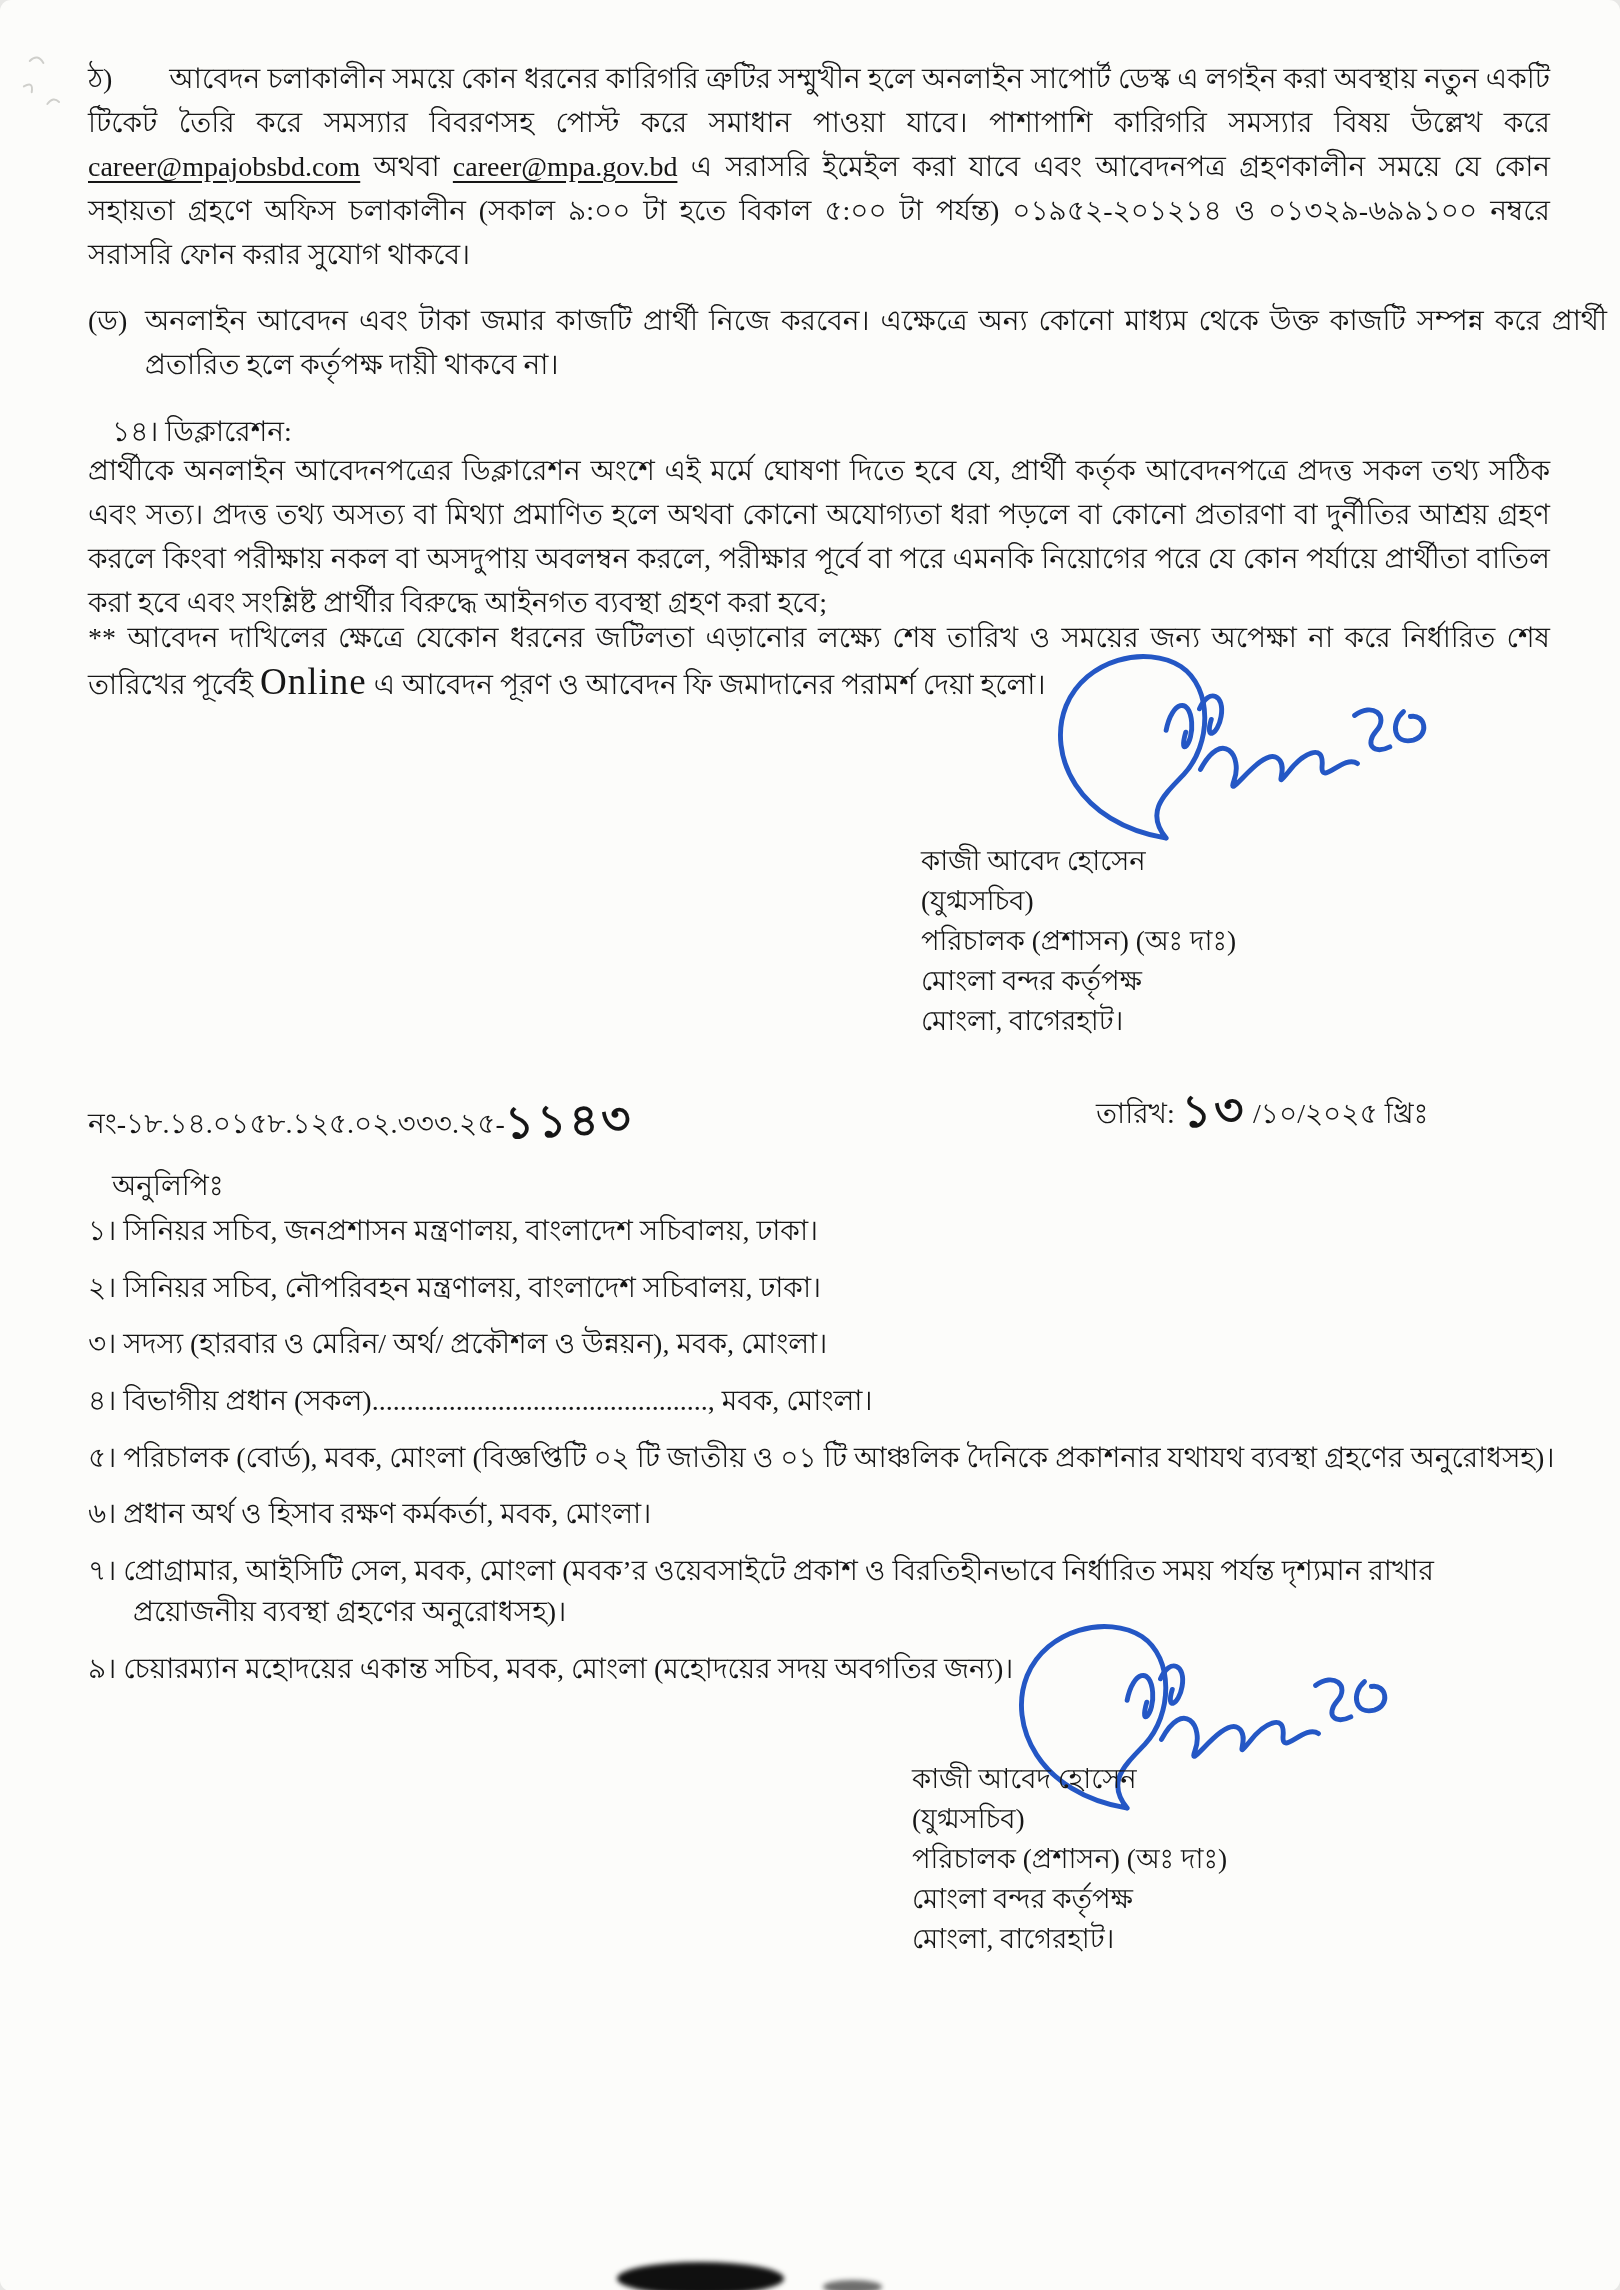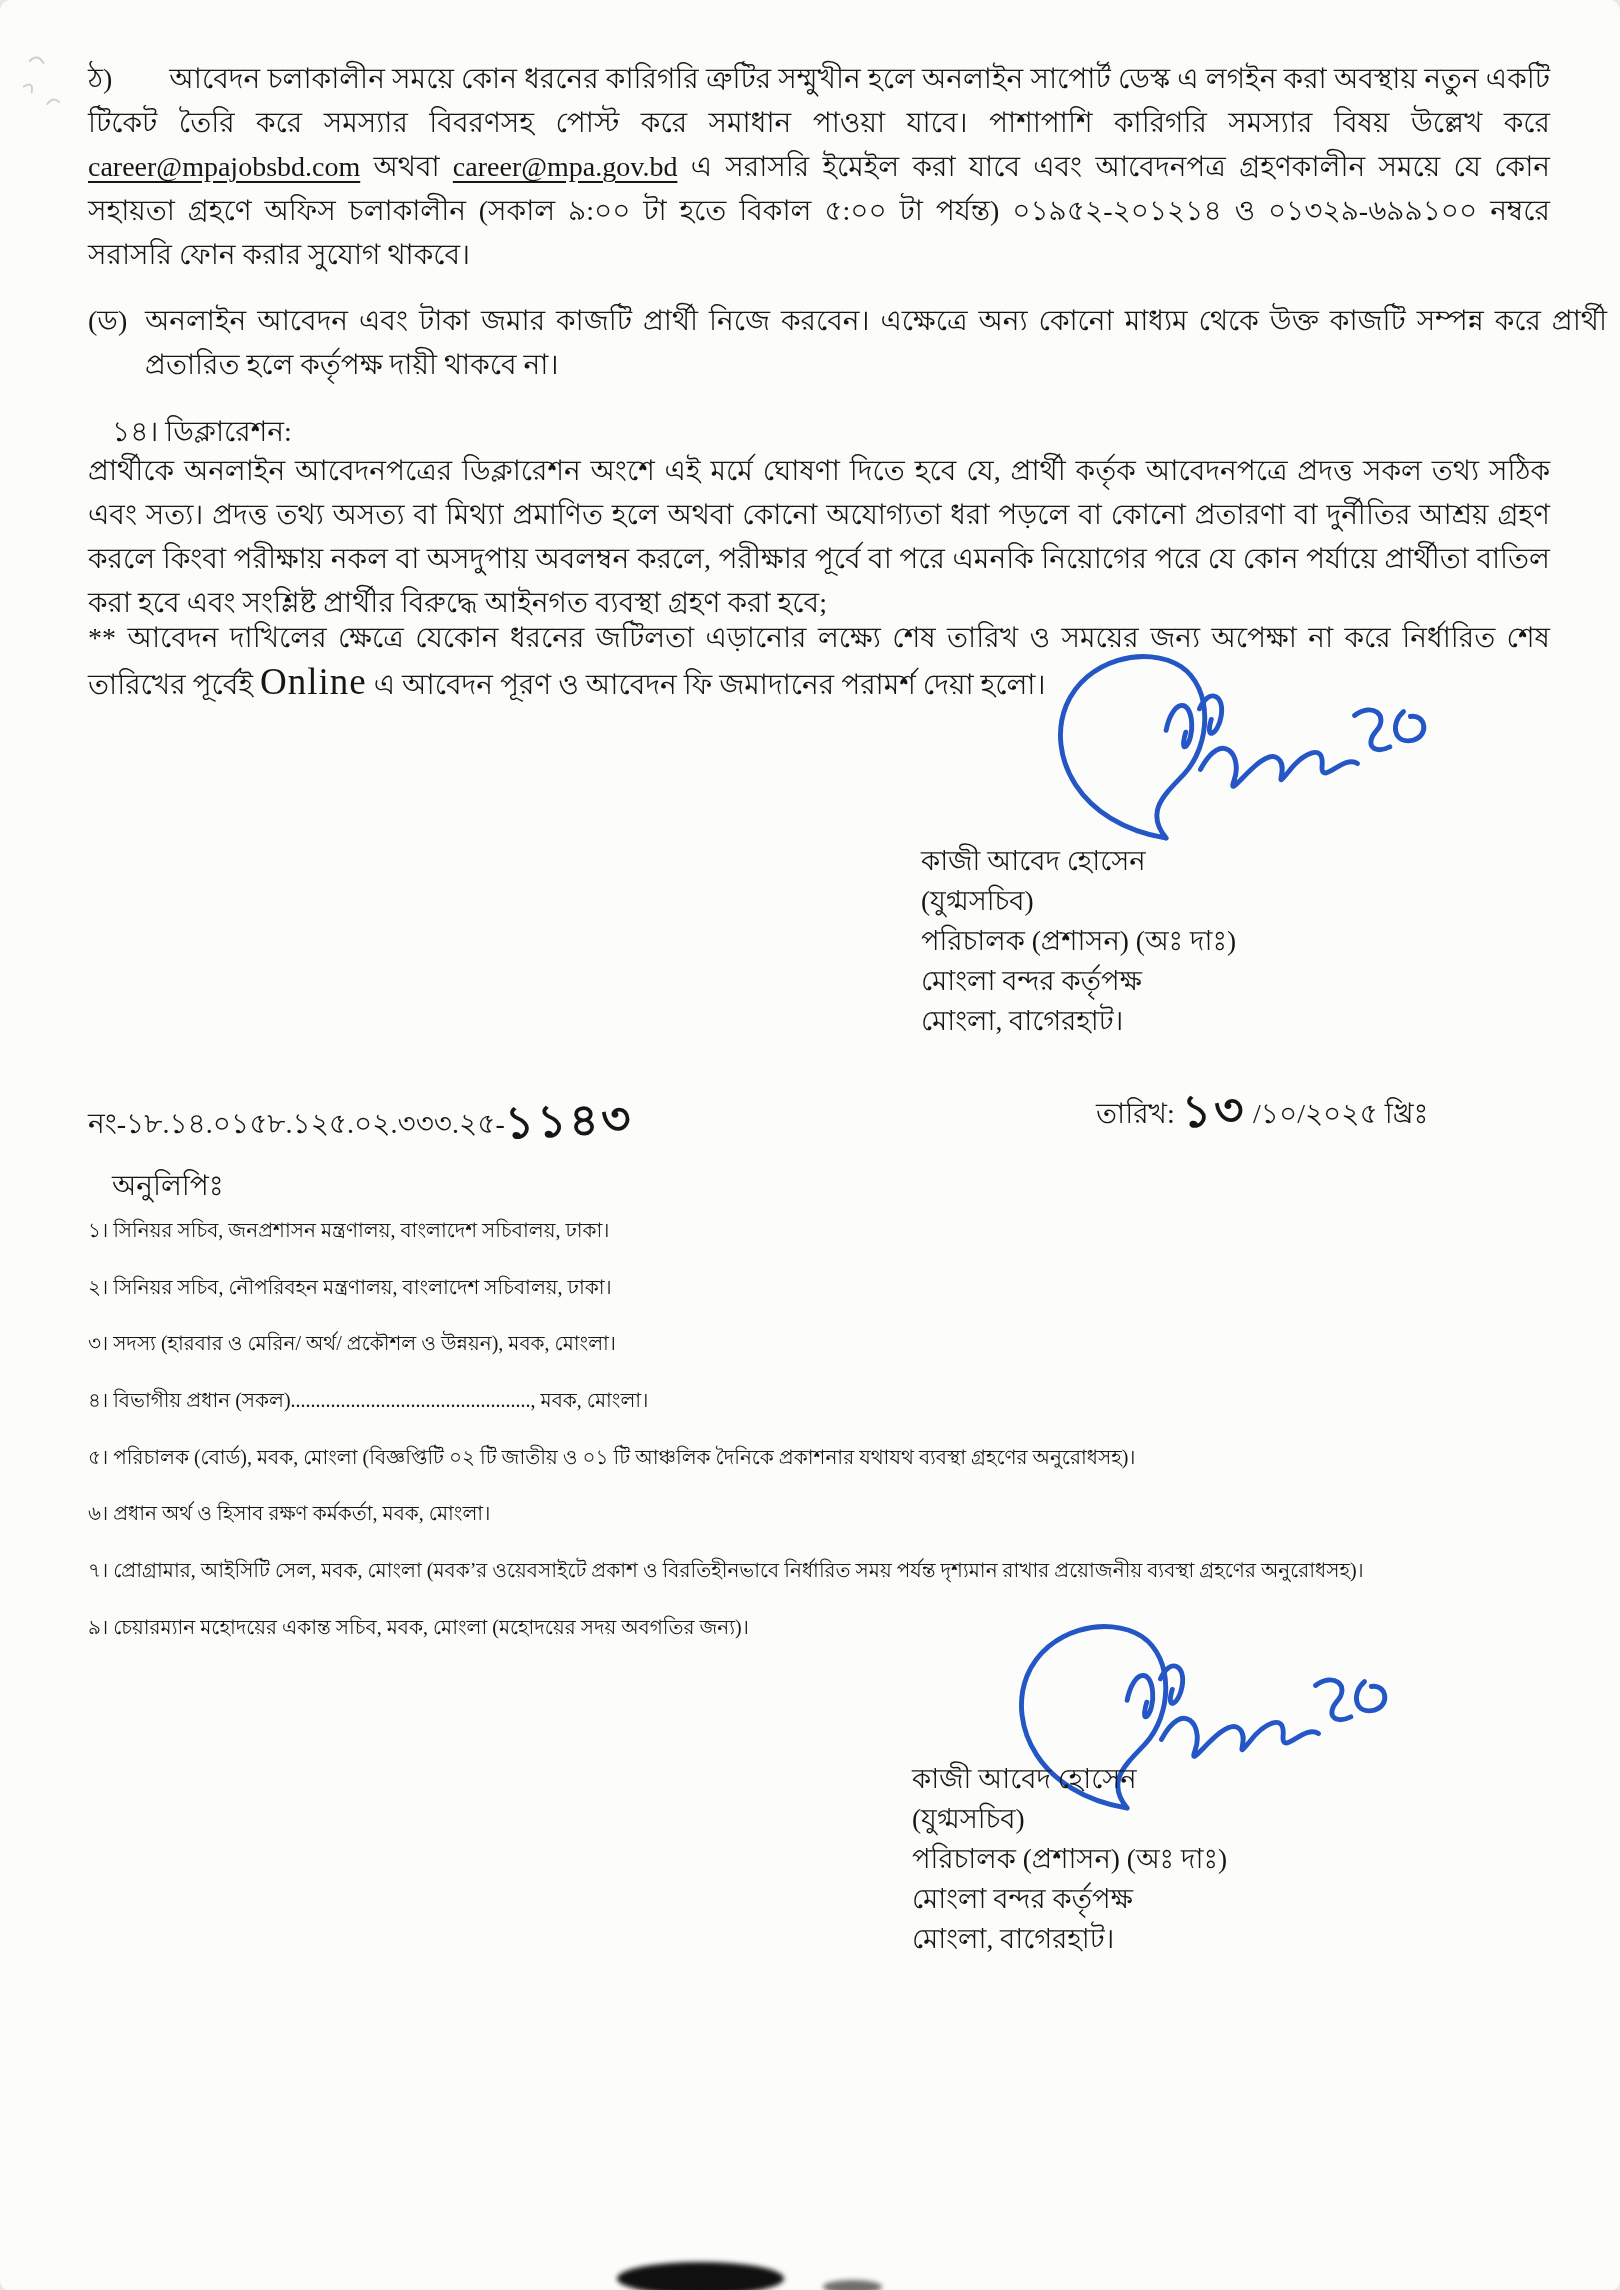--- a/index.html
+++ b/index.html
@@ -45,7 +45,7 @@
     font-family:"DejaVu Sans","Liberation Serif",serif;
   }
   .date-row { position:absolute; font-size:28px; white-space:nowrap; }
-  .dist-list { position:absolute; left:88px; width:1470px; font-size:20px; }
+  .dist-list { position:absolute; left:88px; width:1470px; font-size:28px; }
   .dist-item {
     padding-left:45px; text-indent:-45px;
     line-height:41px;

